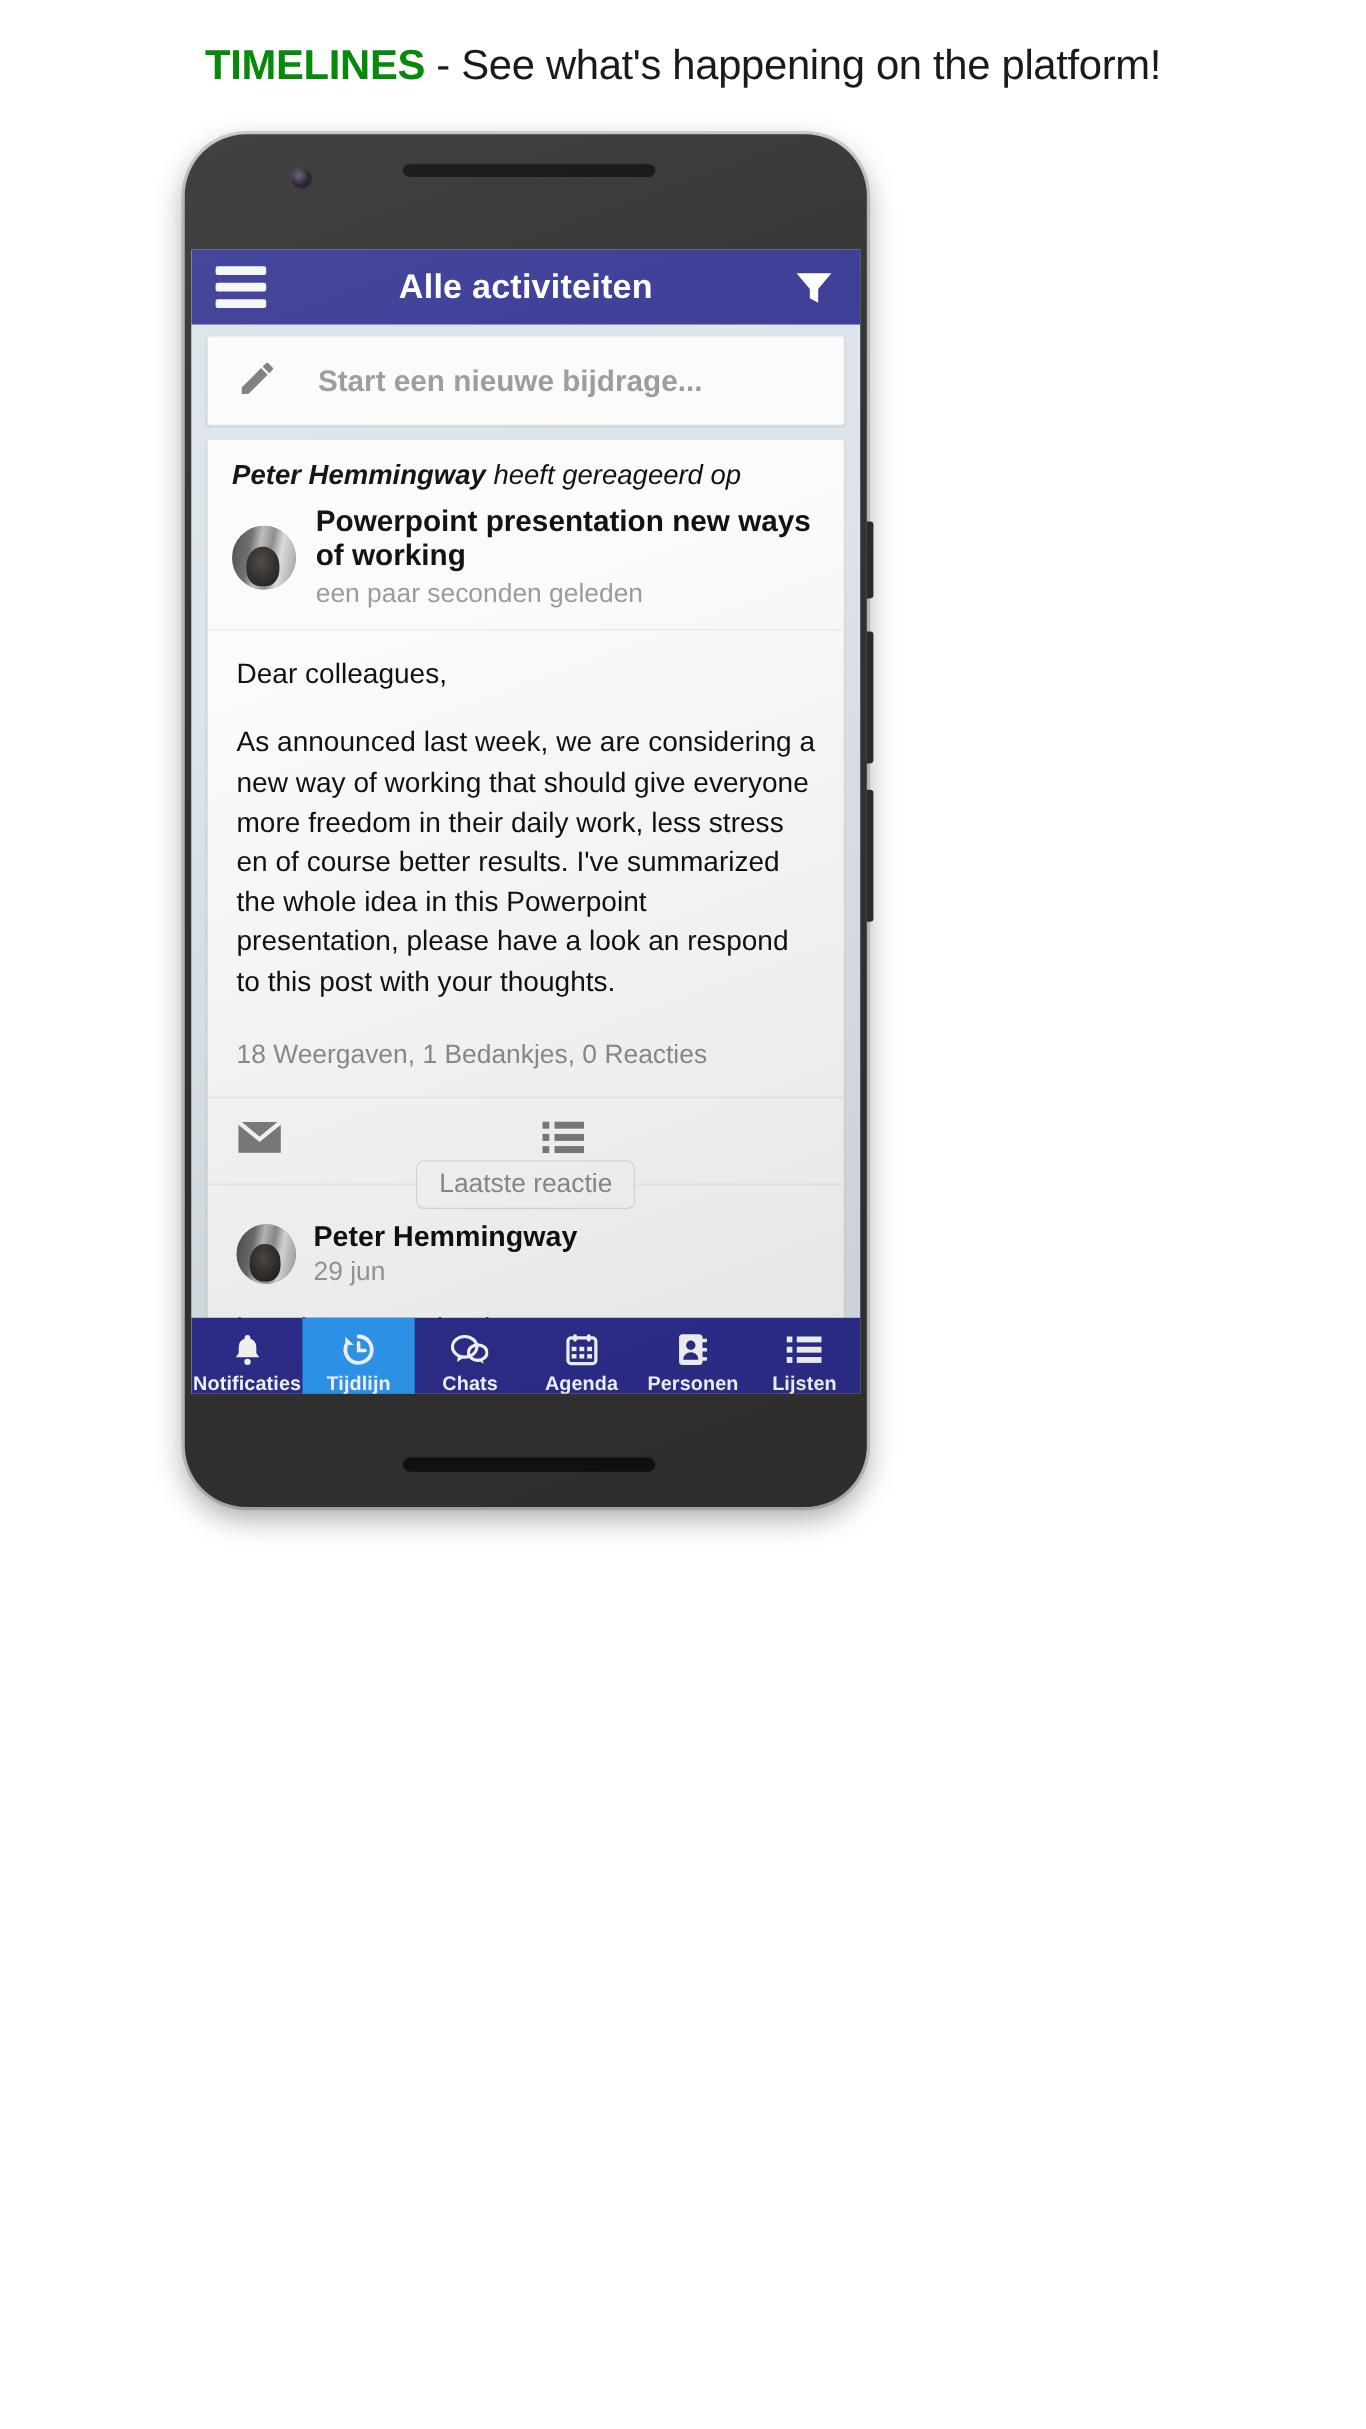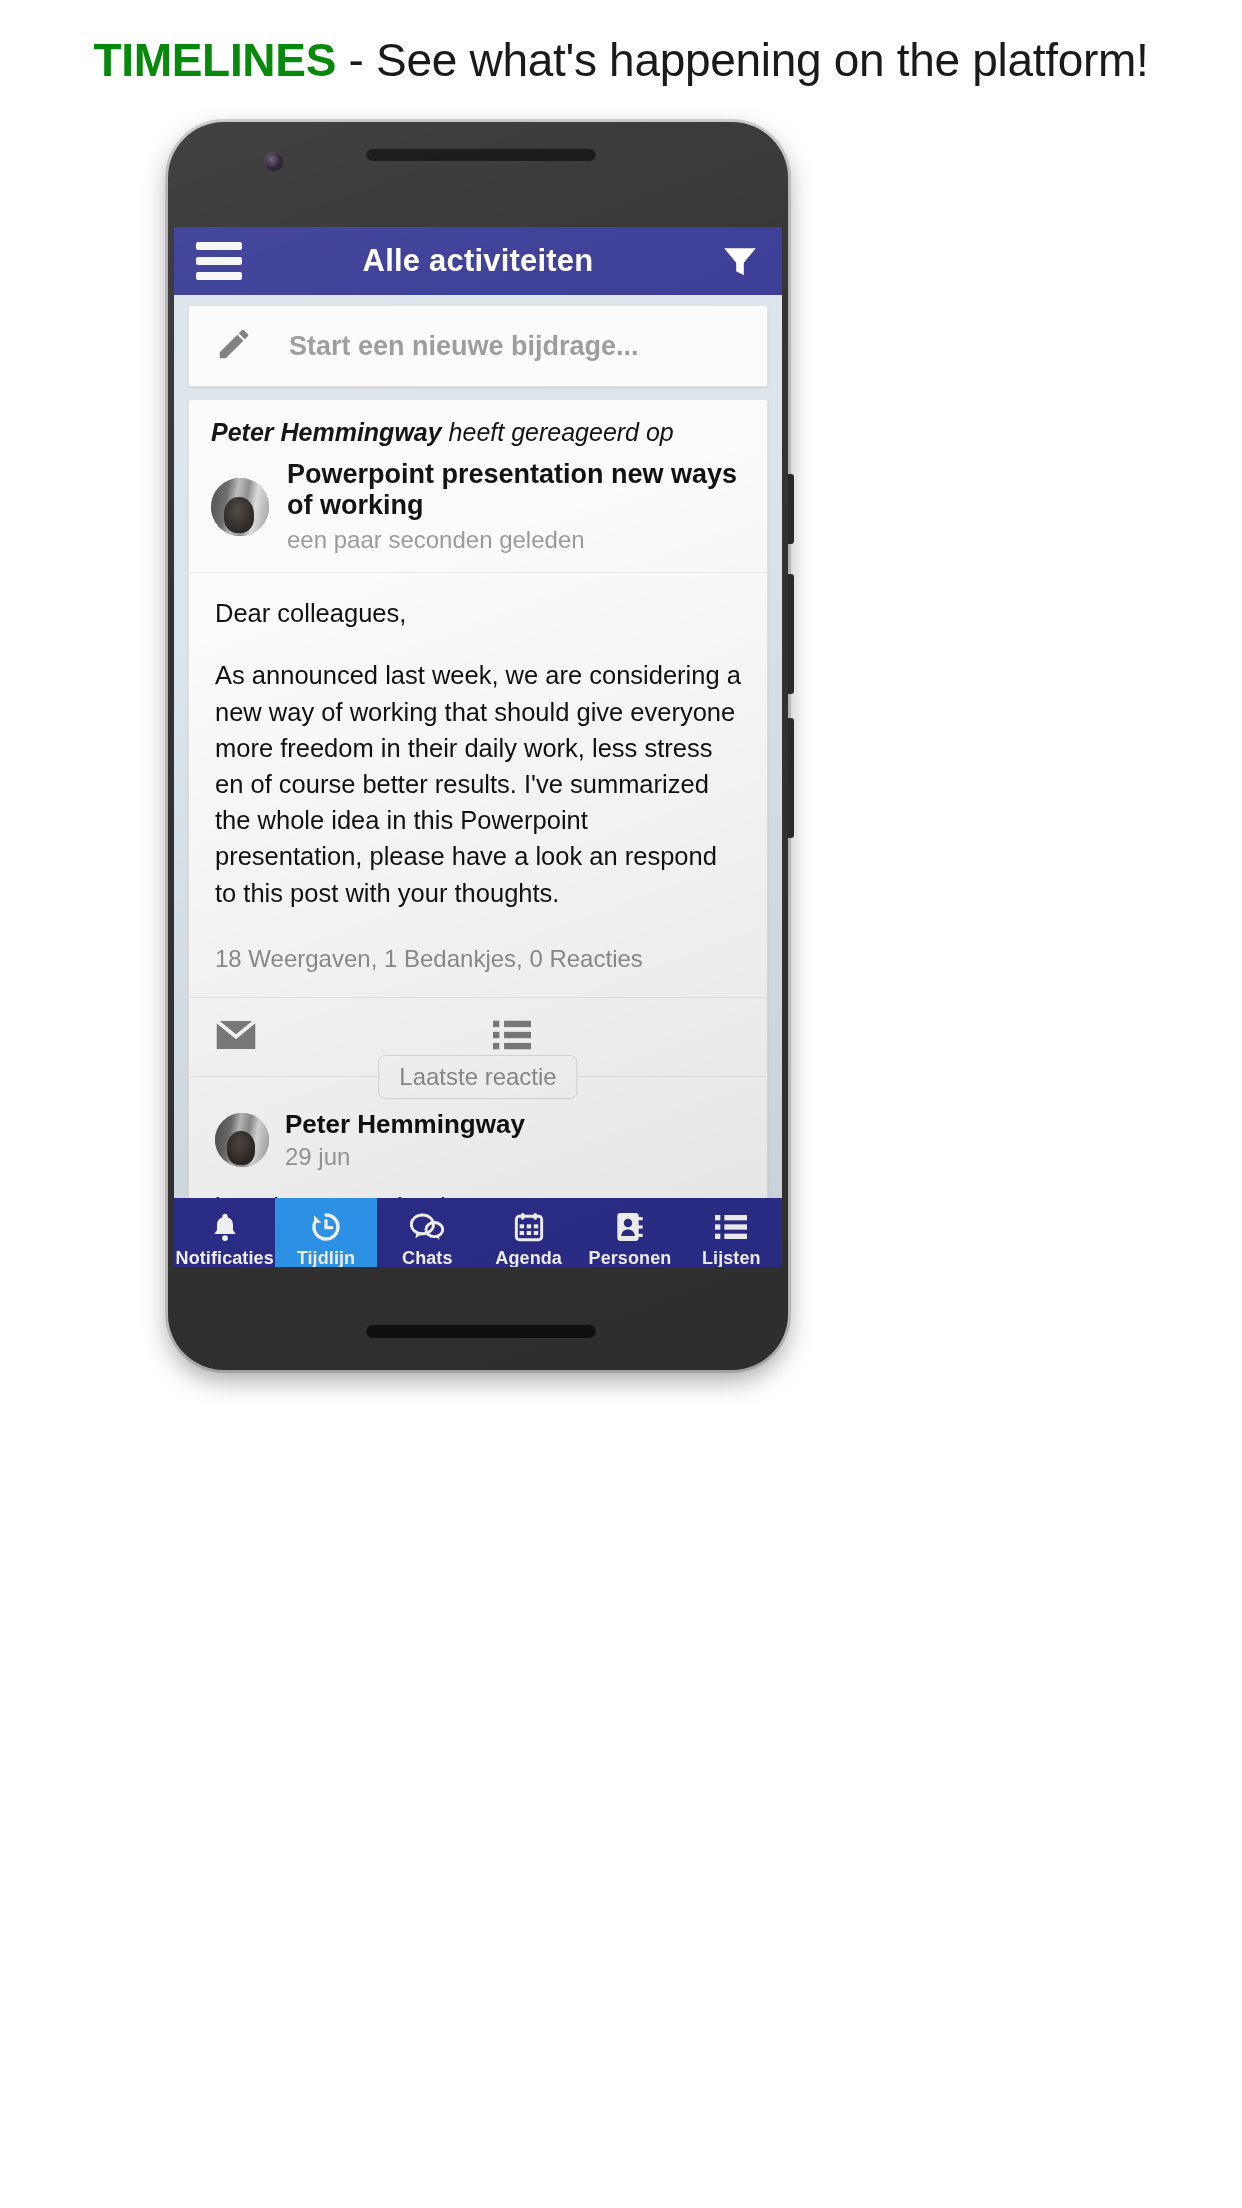--- a/index.html
+++ b/index.html
@@ -27,7 +27,7 @@
     justify-content: center;
   }
   .banner-text {
-    font-size: 46px;
+    font-size: 38px;
     font-weight: 400;
     color: #1a1a1a;
     letter-spacing: -0.3px;

